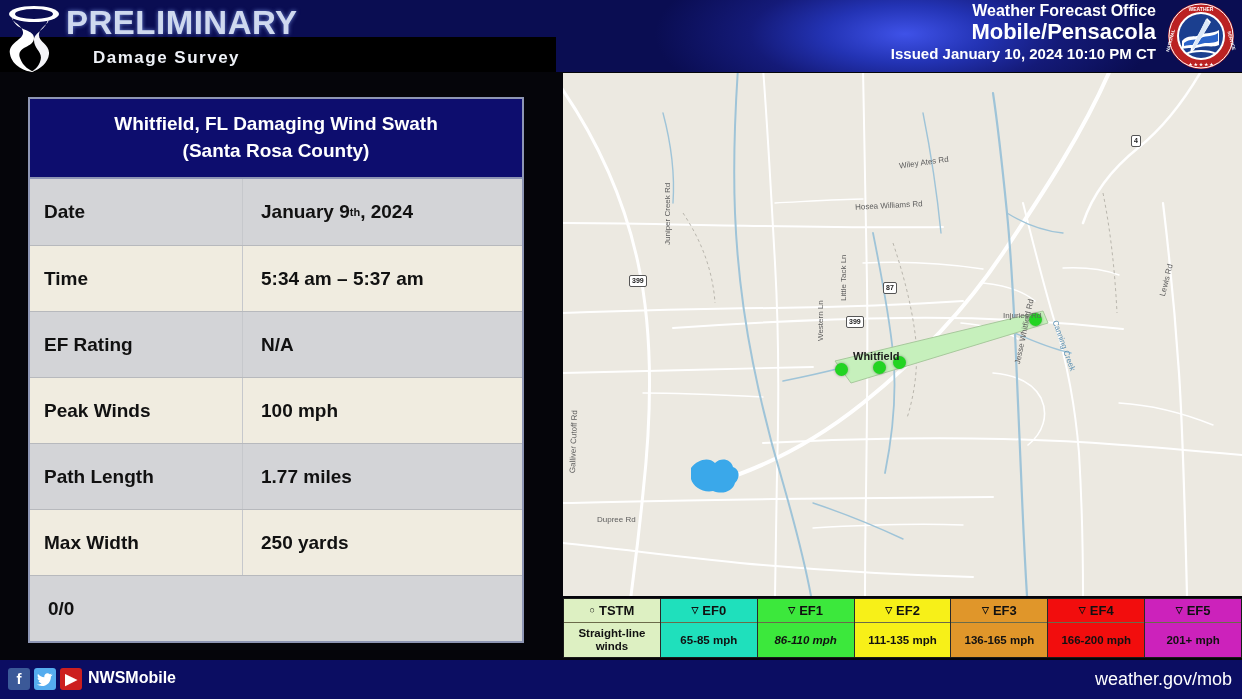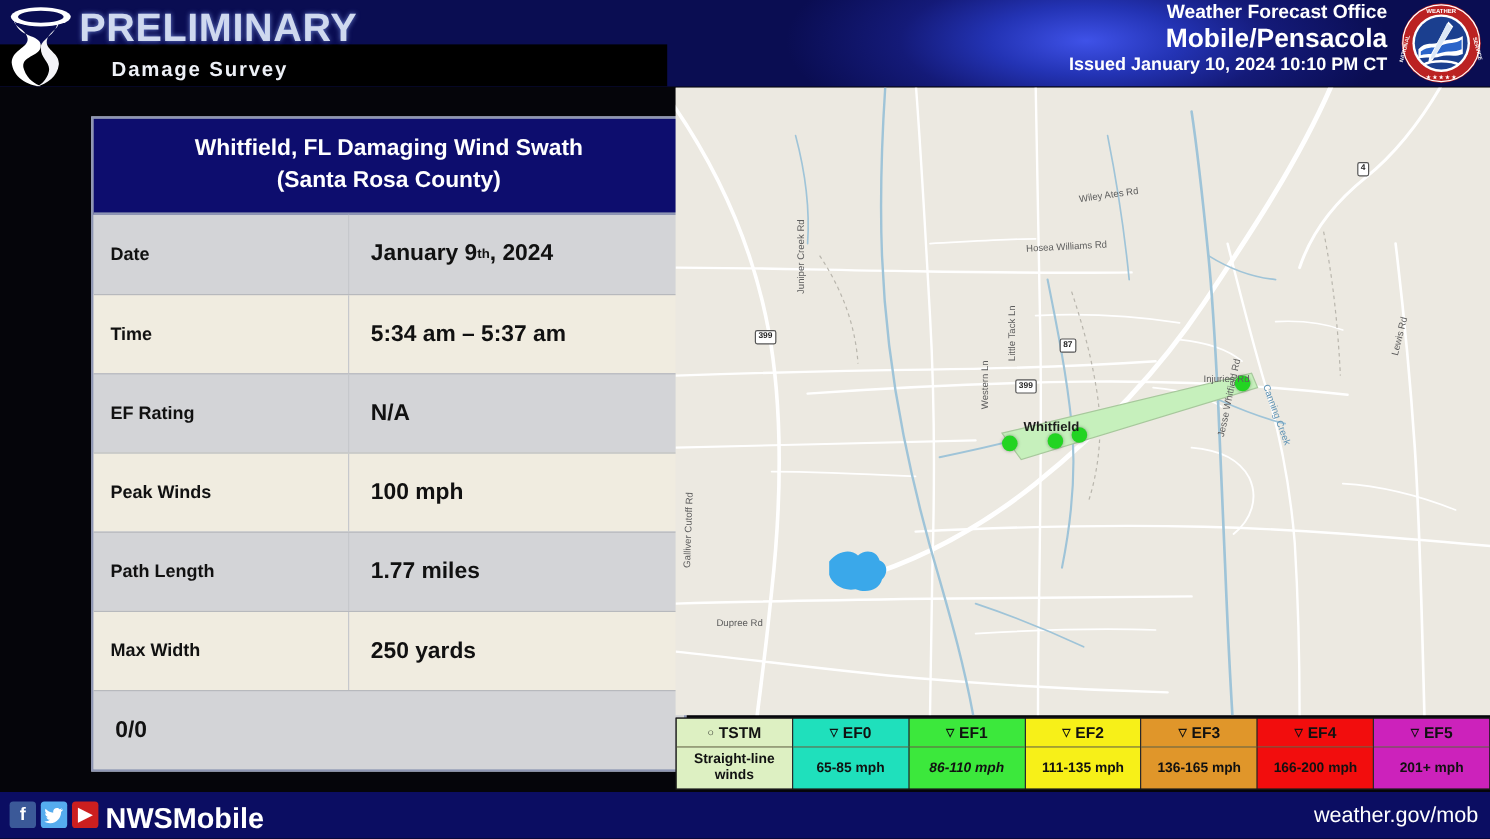--- a/index.html
+++ b/index.html
@@ -30,7 +30,7 @@
 
   
   .panel{position:absolute;left:28px;top:97px;width:496px;
-    border:2px solid #8e96b4;background:#d5d6d8;box-sizing:border-box;margin-left:48px;}
+    border:2px solid #8e96b4;background:#d5d6d8;box-sizing:border-box;}
   .panel-title{background:#0d0d6e;color:#fff;text-align:center;
     padding:11px 8px 13px;font-size:19px;font-weight:bold;line-height:27px;
     border-bottom:2px solid #8e96b4;}

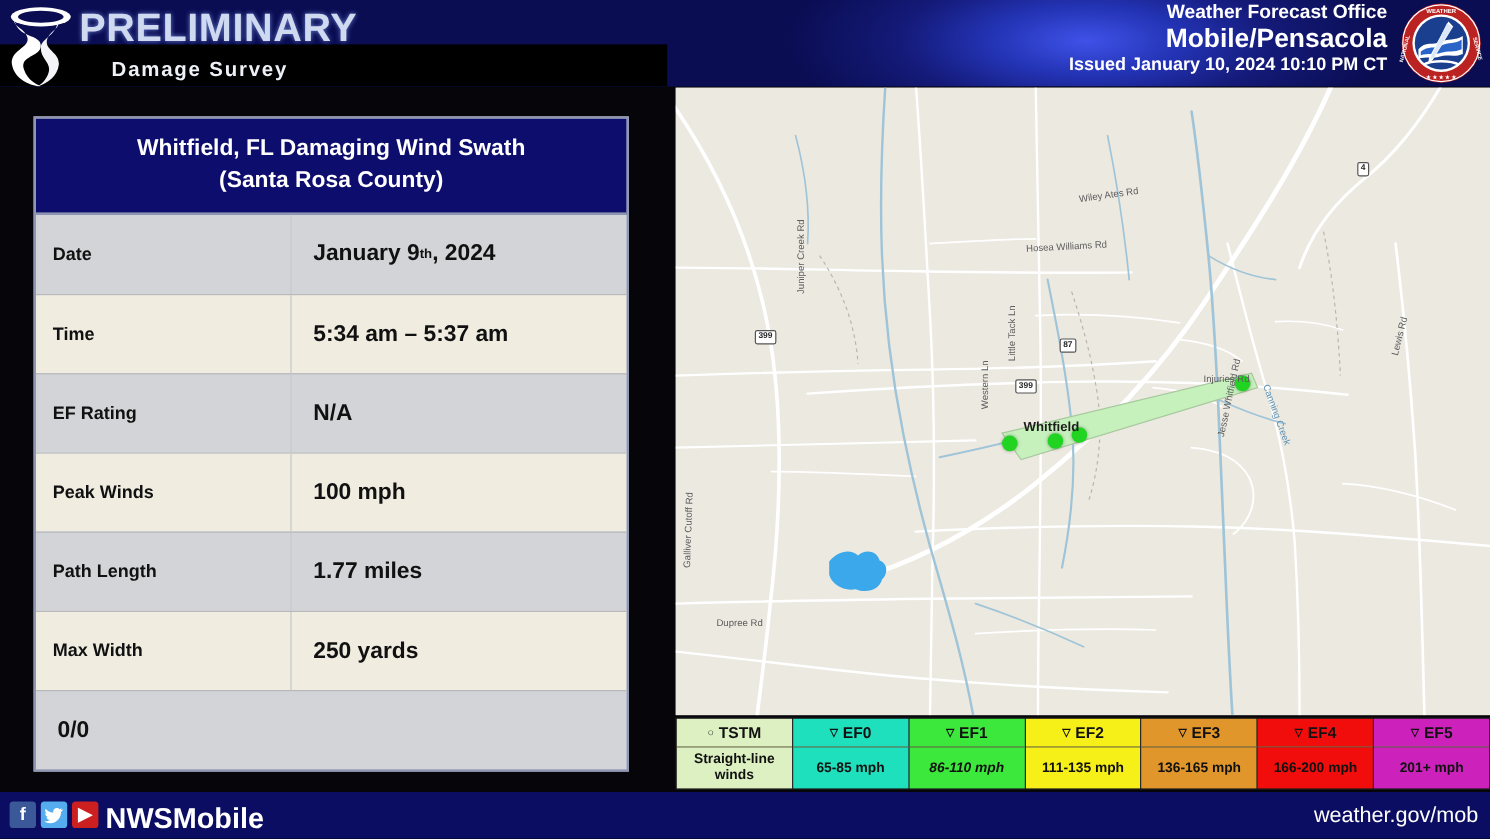--- a/index.html
+++ b/index.html
@@ -39,7 +39,7 @@
   .trow.odd{background:#d3d4d7;}
   .trow.even{background:#f0ece0;}
   .tkey{width:213px;box-sizing:border-box;padding:0 0 0 14px;display:flex;align-items:center;
-    font-size:15px;font-weight:bold;color:#111;border-right:1px solid #c6c8cc;}
+    font-size:19px;font-weight:bold;color:#111;border-right:1px solid #c6c8cc;}
   .tval{flex:1;box-sizing:border-box;padding:0 0 0 18px;display:flex;align-items:center;
     font-size:19px;font-weight:bold;color:#111;}
   .tval sup{font-size:11px;vertical-align:super;}

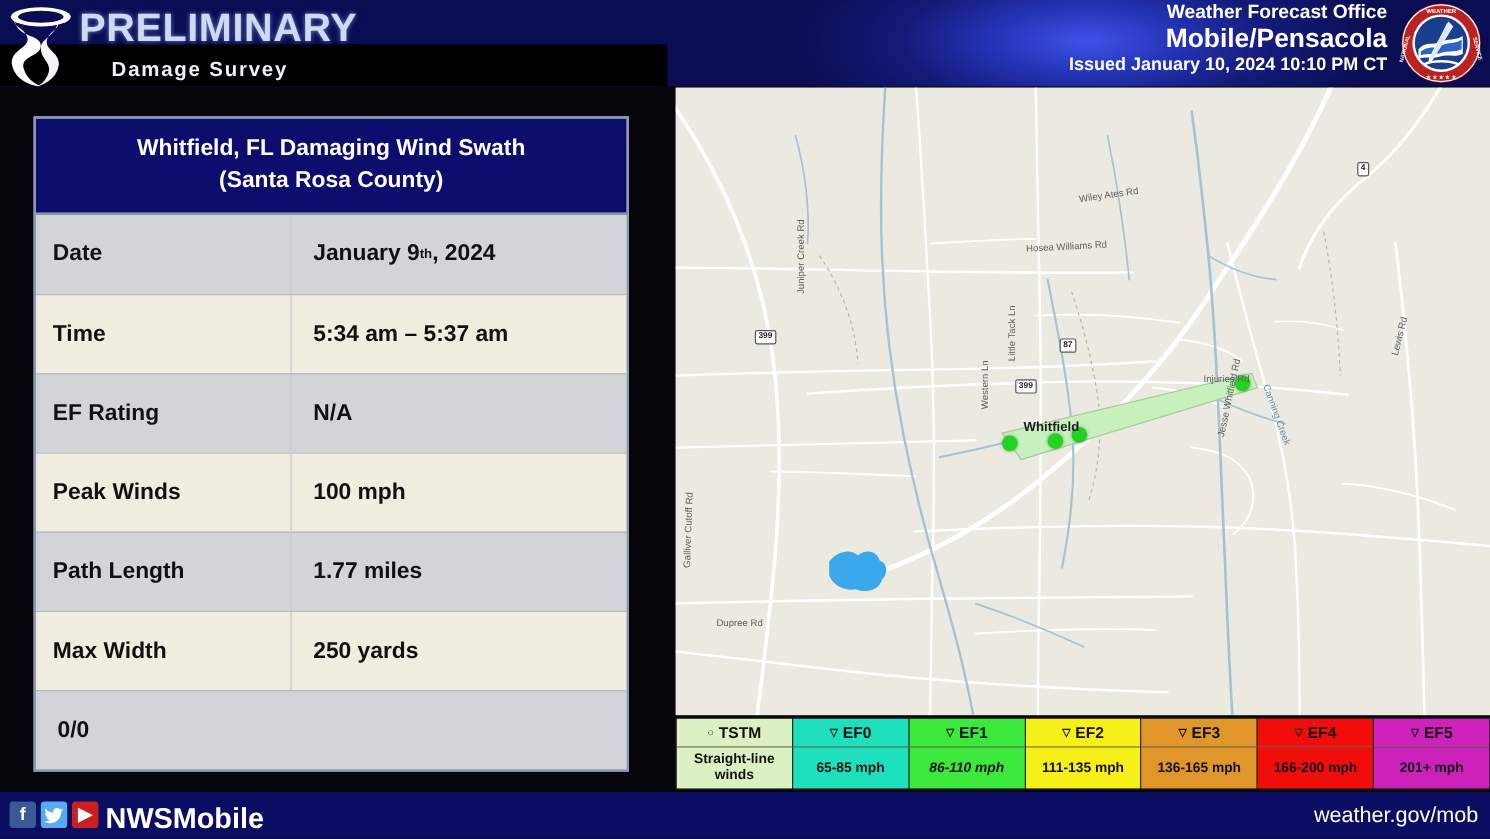--- a/index.html
+++ b/index.html
@@ -76,7 +76,7 @@
   .soc-yt{left:60px;background:#cc1f1f;}
   .soc span{display:block;width:100%;height:100%;color:#fff;font-size:15px;font-weight:bold;
     text-align:center;line-height:22px;}
-  .handle{position:absolute;left:88px;top:9px;color:#fff;font-size:24px;font-weight:bold;}
+  .handle{position:absolute;left:88px;top:9px;color:#fff;font-size:16px;font-weight:bold;}
   .weblink{position:absolute;right:10px;top:9px;color:#fff;font-size:18px;font-weight:normal;}
 </style>
 </head>

